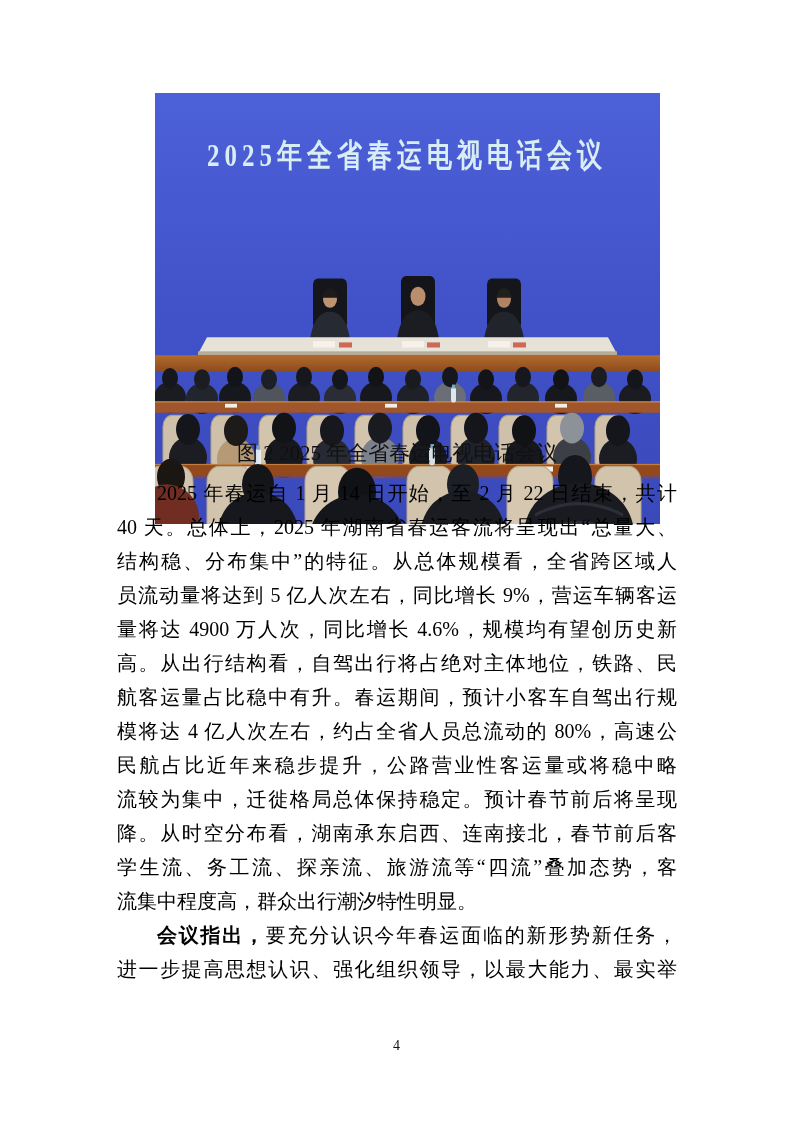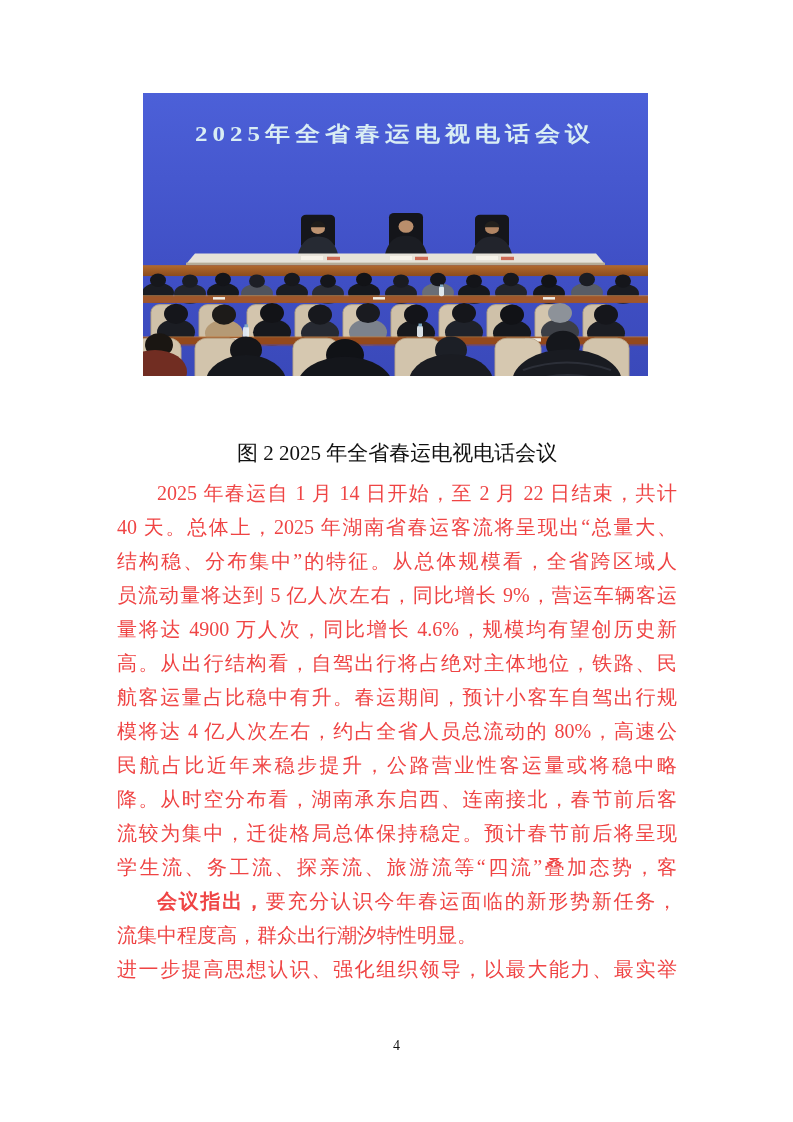--- a/index.html
+++ b/index.html
@@ -9,7 +9,7 @@
     font-family:"Liberation Serif","DejaVu Serif",serif; color:#111;
   }
   .photo {
-    position:absolute; left:143px; top:93px; width:505px; height:283px;text-decoration:underline;
+    position:absolute; left:155px; top:93px; width:505px; height:431px;text-decoration:underline;
   }
   .photo svg { display:block; width:100%; height:100%; }
   .caption {

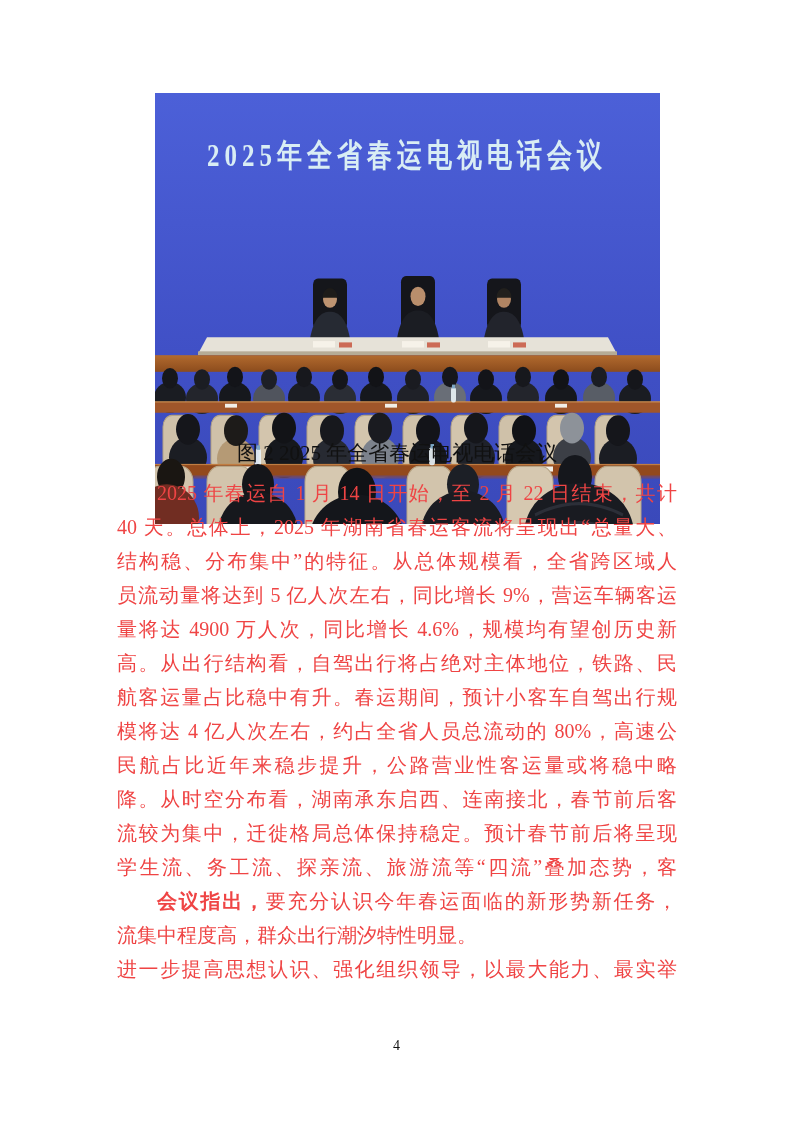--- a/index.html
+++ b/index.html
@@ -19,7 +19,7 @@
   .bodytext { position:absolute; left:117px; top:476px; width:560px; }
   .line {
     font-size:20px; line-height:34px; height:34px;
-    text-align:justify; text-align-last:justify; color:#ef4444;
+    text-align:justify; text-align-last:justify; color:#000000;
   }
   .line.indent { text-indent:2em; }
   .line.para-end { text-align-last:left; }

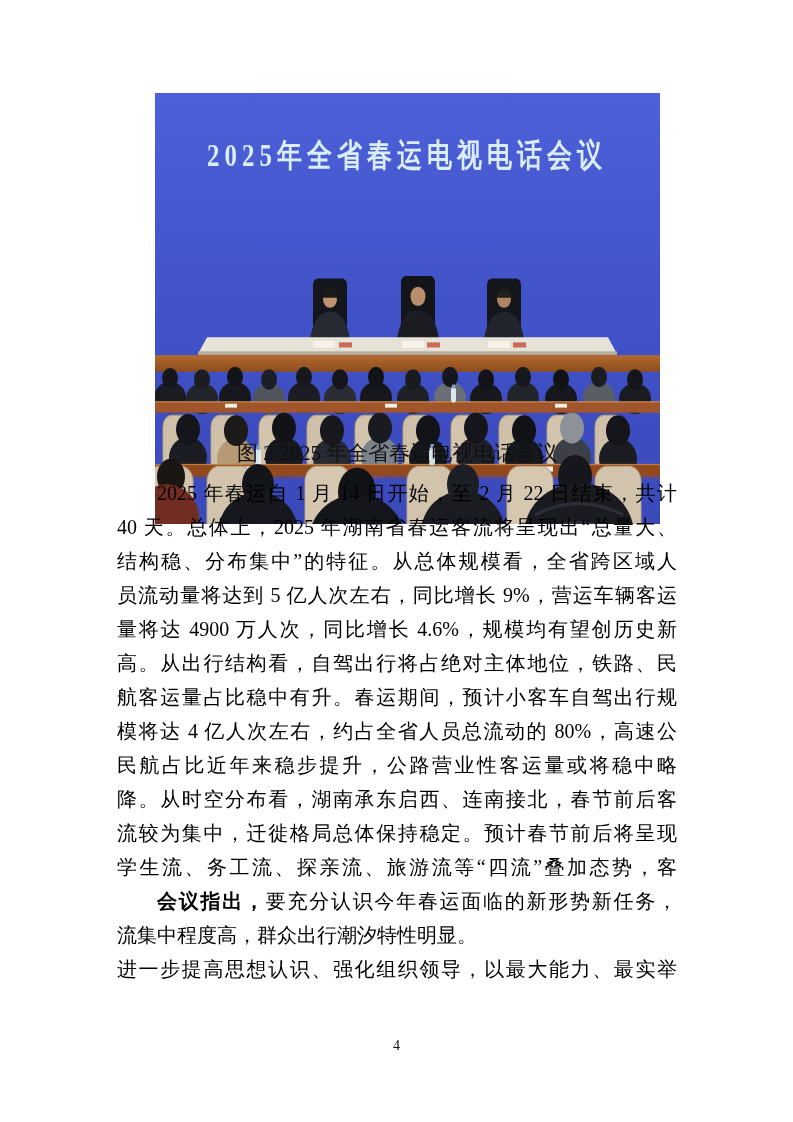--- a/index.html
+++ b/index.html
@@ -206,8 +206,8 @@
     <div class="line">航客运量占比稳中有升。春运期间，预计小客车自驾出行规</div>
     <div class="line">模将达 4 亿人次左右，约占全省人员总流动的 80%，高速公</div>
     <div class="line">民航占比近年来稳步提升，公路营业性客运量或将稳中略</div>
+    <div class="line">流较为集中，迁徙格局总体保持稳定。预计春节前后将呈现</div>
     <div class="line">降。从时空分布看，湖南承东启西、连南接北，春节前后客</div>
-    <div class="line">流较为集中，迁徙格局总体保持稳定。预计春节前后将呈现</div>
     <div class="line">学生流、务工流、探亲流、旅游流等“四流”叠加态势，客</div>
     <div class="line indent">
       <span class="bold-lead">会议指出，</span><span>要充分认识今年春运面临的新形势新任务，</span>

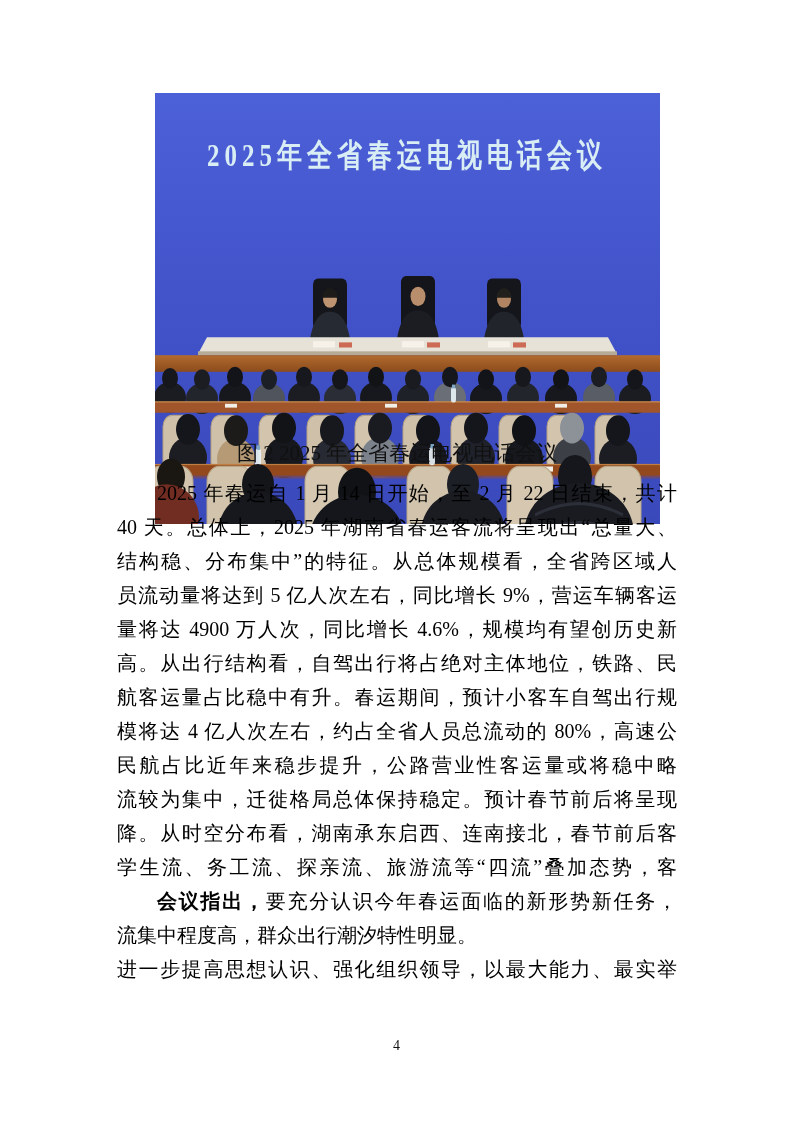--- a/index.html
+++ b/index.html
@@ -209,10 +209,10 @@
     <div class="line">流较为集中，迁徙格局总体保持稳定。预计春节前后将呈现</div>
     <div class="line">降。从时空分布看，湖南承东启西、连南接北，春节前后客</div>
     <div class="line">学生流、务工流、探亲流、旅游流等“四流”叠加态势，客</div>
+    <div class="line para-end">流集中程度高，群众出行潮汐特性明显。</div>
     <div class="line indent">
       <span class="bold-lead">会议指出，</span><span>要充分认识今年春运面临的新形势新任务，</span>
     </div>
-    <div class="line para-end">流集中程度高，群众出行潮汐特性明显。</div>
     <div class="line">进一步提高思想认识、强化组织领导，以最大能力、最实举</div>
   </div>
 

